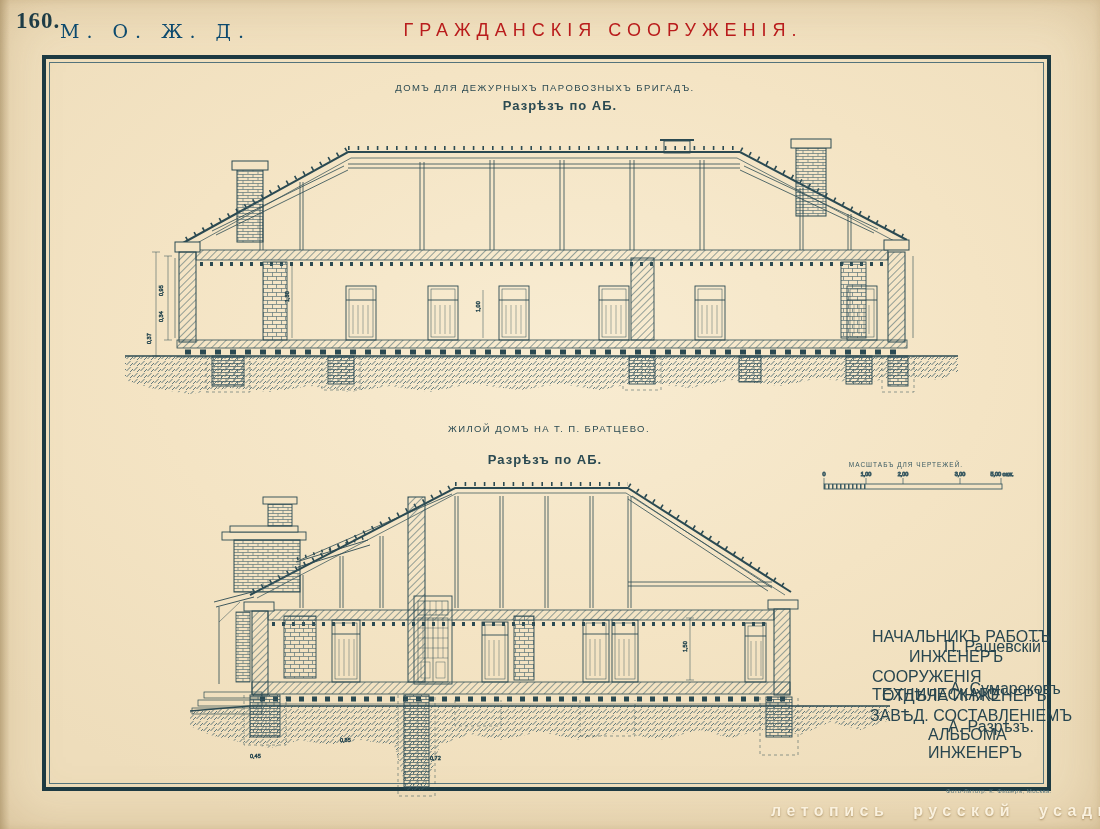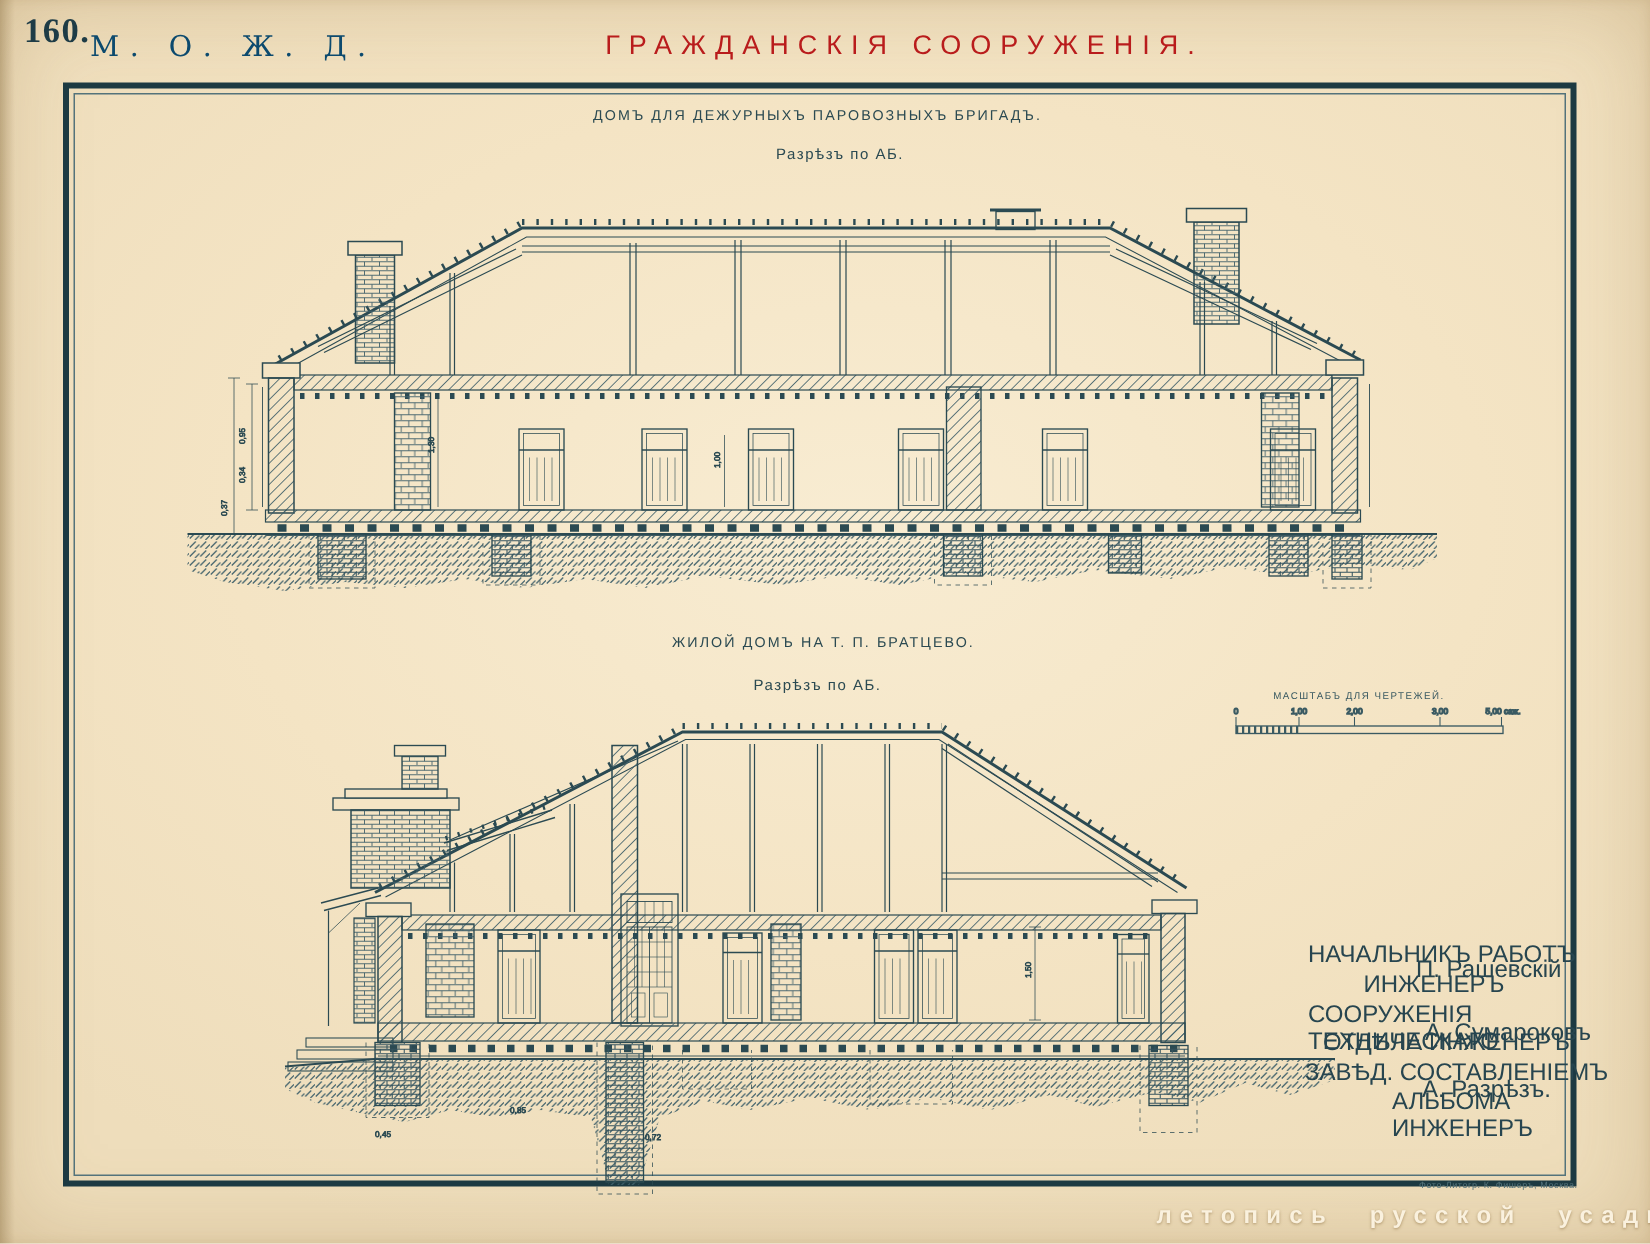--- a/index.html
+++ b/index.html
@@ -57,7 +57,7 @@
   <div class="frame-inner"></div>
 </div>
 
-<div class="abs d-title ctr" style="left:545px;top:72px;">ДОМЪ ДЛЯ ДЕЖУРНЫХЪ ПАРОВОЗНЫХЪ БРИГАДЪ.</div>
+<div class="abs d-title ctr" style="left:545px;top:82px;">ДОМЪ ДЛЯ ДЕЖУРНЫХЪ ПАРОВОЗНЫХЪ БРИГАДЪ.</div>
 <div class="abs d-sub ctr" style="left:560px;top:98px;">Разрѣзъ по АБ.</div>
 <div class="abs d-title ctr" style="left:549px;top:423px;">ЖИЛОЙ ДОМЪ НА Т. П. БРАТЦЕВО.</div>
 <div class="abs d-sub ctr" style="left:545px;top:452px;">Разрѣзъ по АБ.</div>

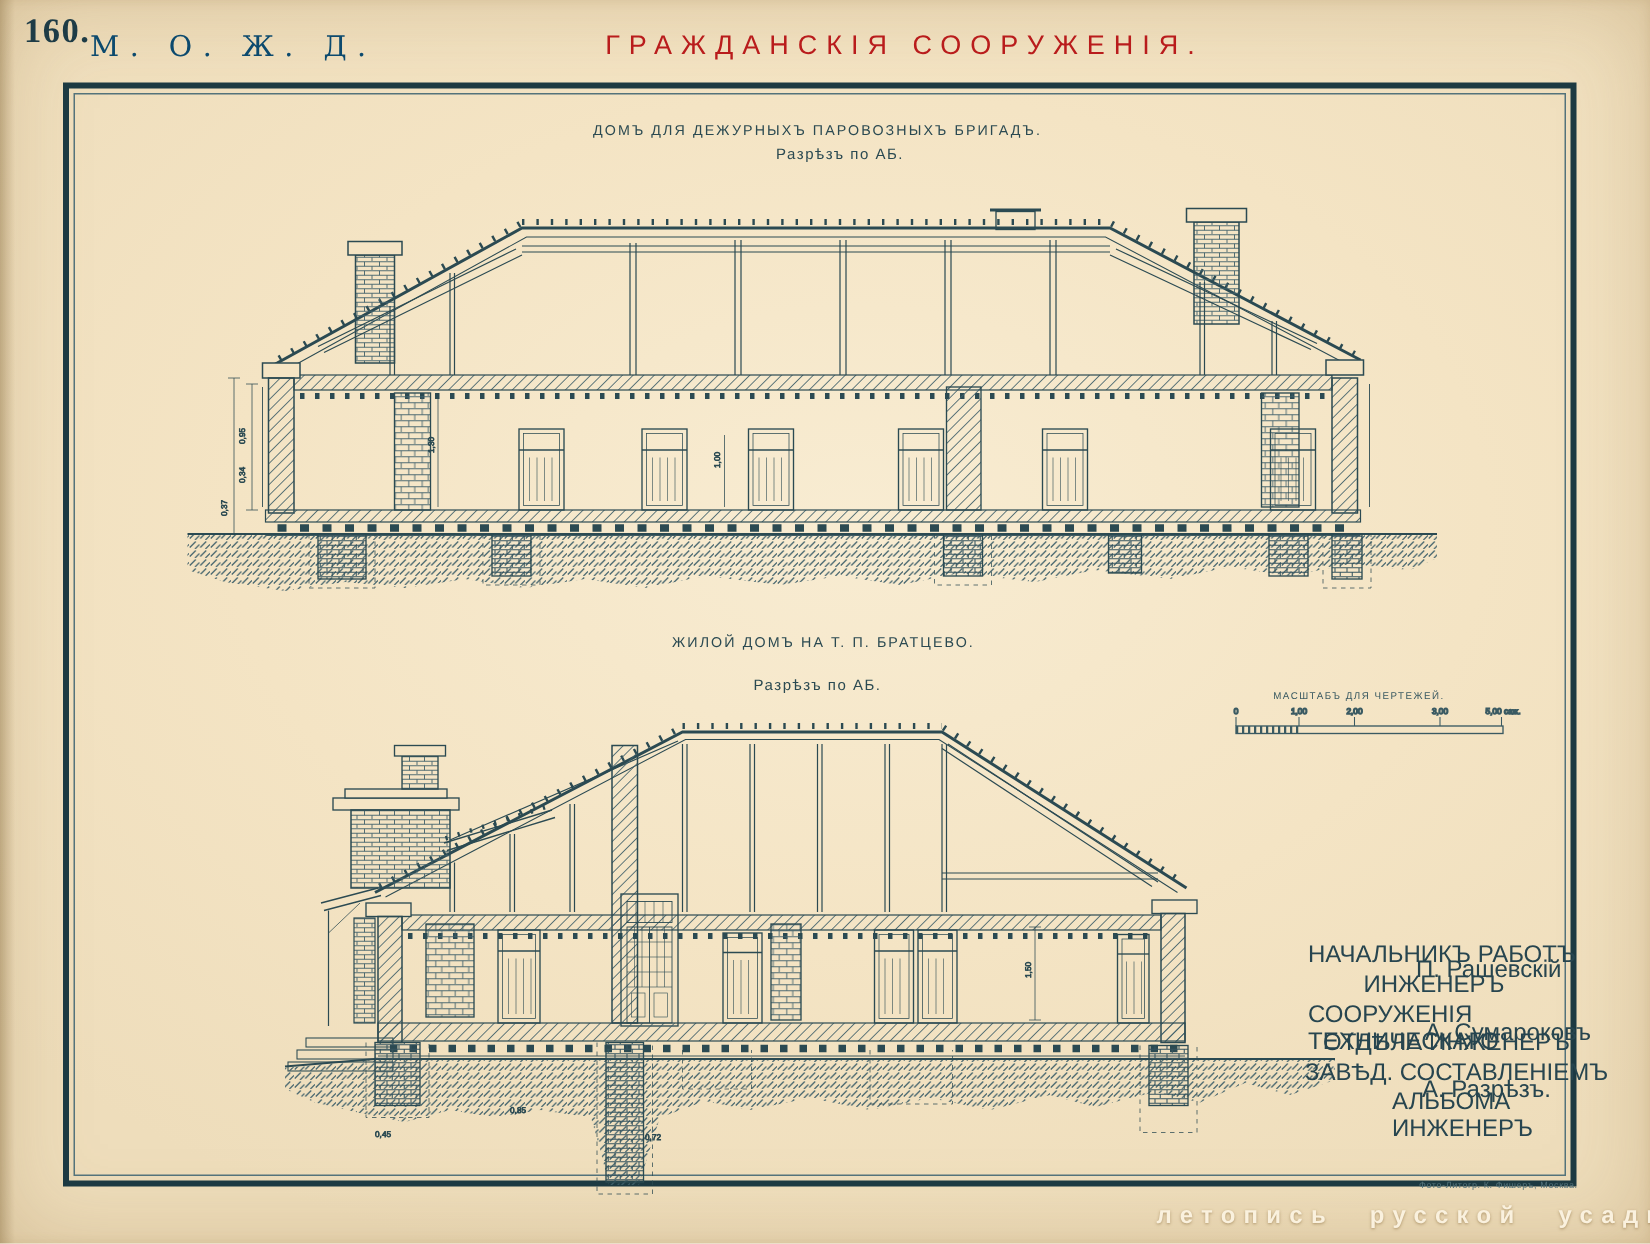--- a/index.html
+++ b/index.html
@@ -30,7 +30,7 @@
     border:1px solid #54737b;}
 
   .d-title{font-size:9.5px;letter-spacing:1.4px;color:#2b4a52;}
-  .d-sub{font-size:10px;letter-spacing:1px;color:#2b4a52;}
+  .d-sub{font-size:13px;letter-spacing:1px;color:#2b4a52;font-weight:bold;}
   .scale-label{font-size:6.5px;letter-spacing:1px;color:#3a5a62;}
 
   .sig{color:#27454f;}

